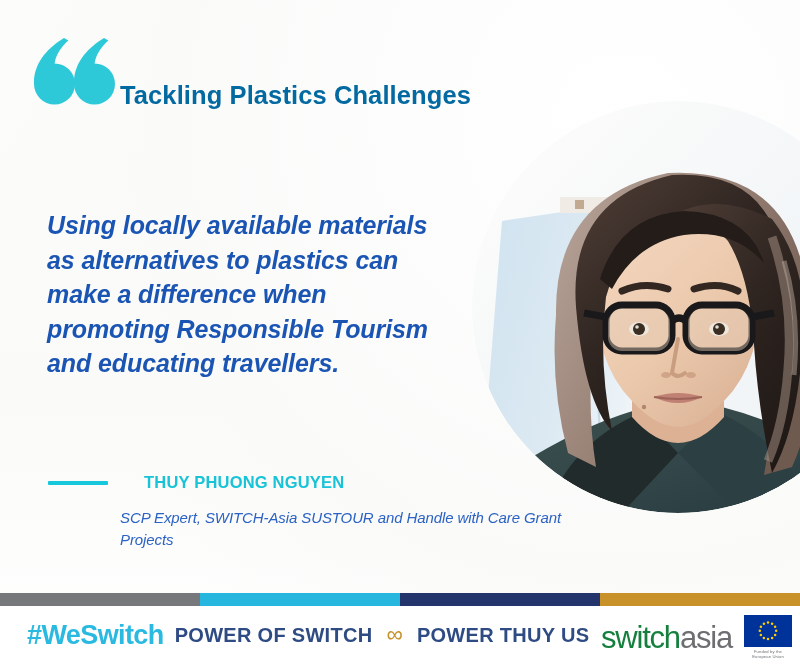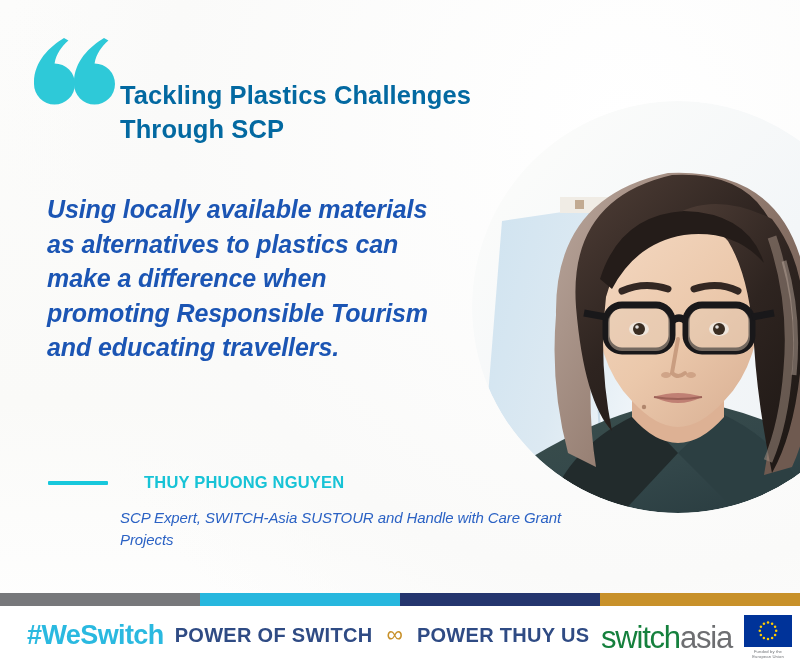--- a/index.html
+++ b/index.html
@@ -224,7 +224,6 @@
 
   <div class="headline">
     <span>Tackling Plastics Challenges</span>
-    <span class="l2">Through SCP</span>
   </div>
 
   <div class="quote-body">Using locally available materials as alternatives to plastics can make a difference when promoting Responsible Tourism and educating travellers.</div>

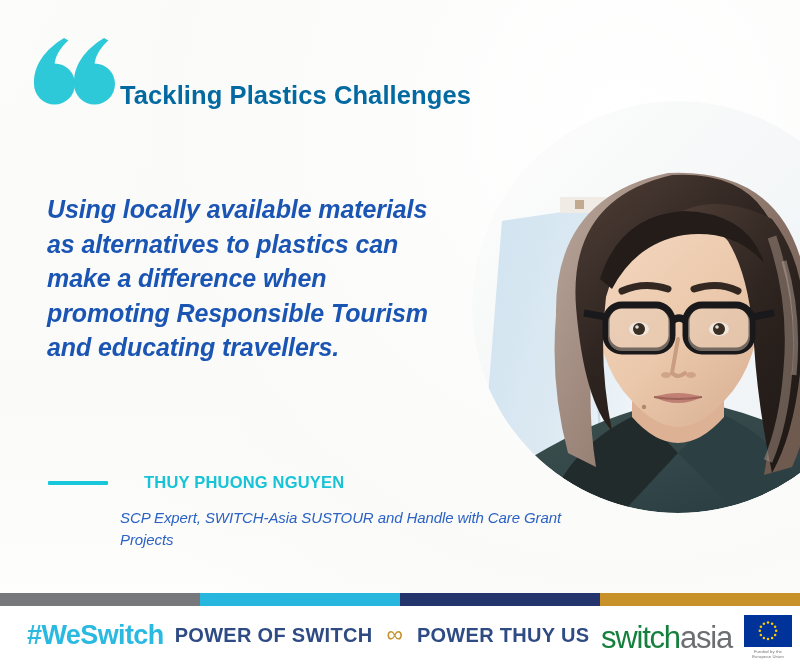--- a/index.html
+++ b/index.html
@@ -58,7 +58,7 @@
   .quote-body {
     position: absolute;
     left: 47px;
-    top: 192px;
+    top: 208px;
     width: 400px;
     color: #1b55b4;
     font-size: 25px;

